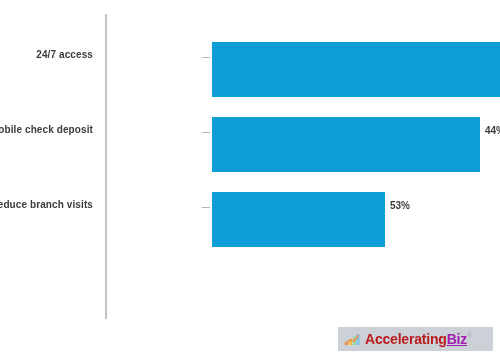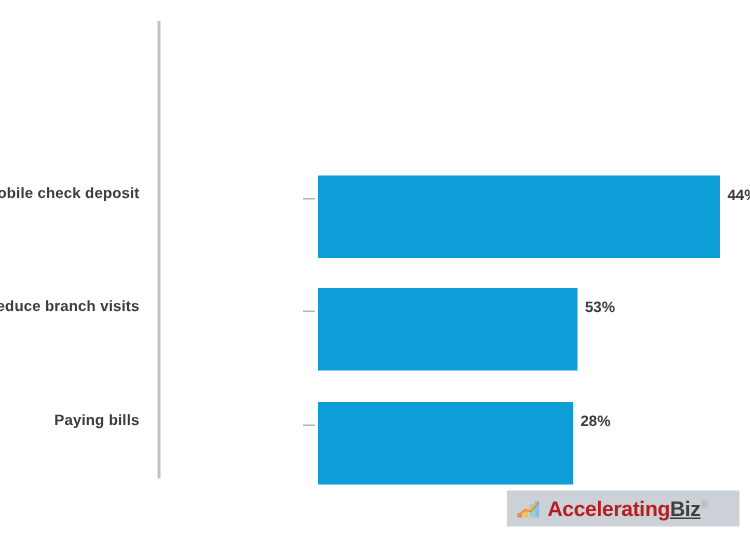--- a/index.html
+++ b/index.html
@@ -130,6 +130,12 @@
 
   <div id="plot-area">
 
+    <div class="bar-row r0">
+      <span class="tick-mark"></span>
+      <span class="cat-label">24/7 access</span>
+      <div class="bar" style="width:333px;"></div>
+
+    </div>
 
     <div class="bar-row r1">
       <span class="tick-mark"></span>

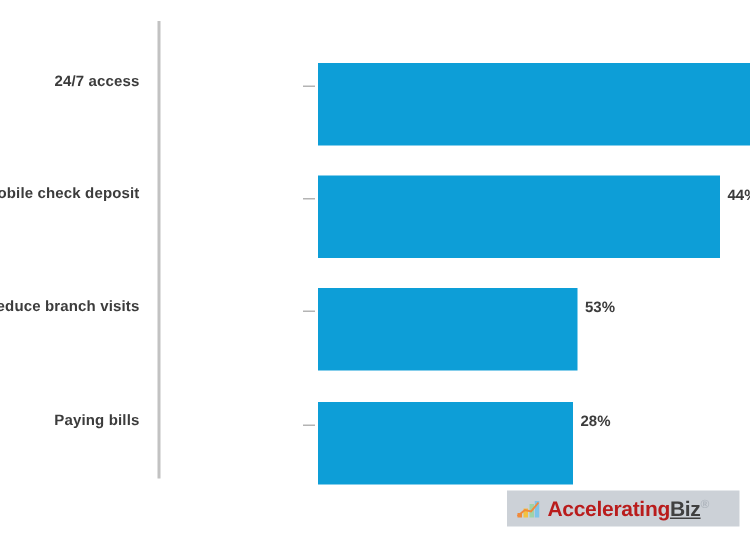--- a/index.html
+++ b/index.html
@@ -151,12 +151,6 @@
       <span class="bar-value" style="left:285px;">53%</span>
     </div>
 
-    <div class="bar-row r3">
-      <span class="tick-mark"></span>
-      <span class="cat-label">Paying bills</span>
-      <div class="bar" style="width:170px;"></div>
-      <span class="bar-value" style="left:282px;">28%</span>
-    </div>
 
   </div>
 

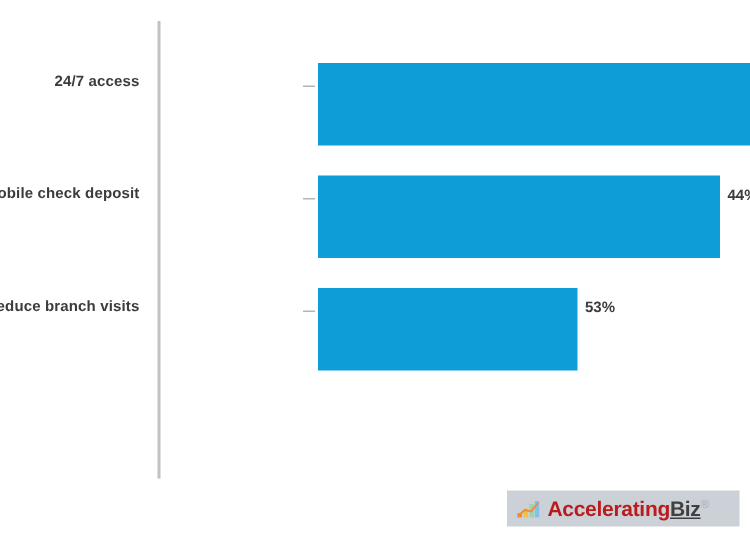--- a/index.html
+++ b/index.html
@@ -116,7 +116,7 @@
     white-space: nowrap;
   }
   .wm-strong { color: #b91c1c; }
-  .wm-light  { color: #404040; text-decoration: underline; }
+  .wm-light  { color: #a21caf; text-decoration: underline; }
   .wm-reg {
     color: #aeb5bd;
     font-size: 8px;

